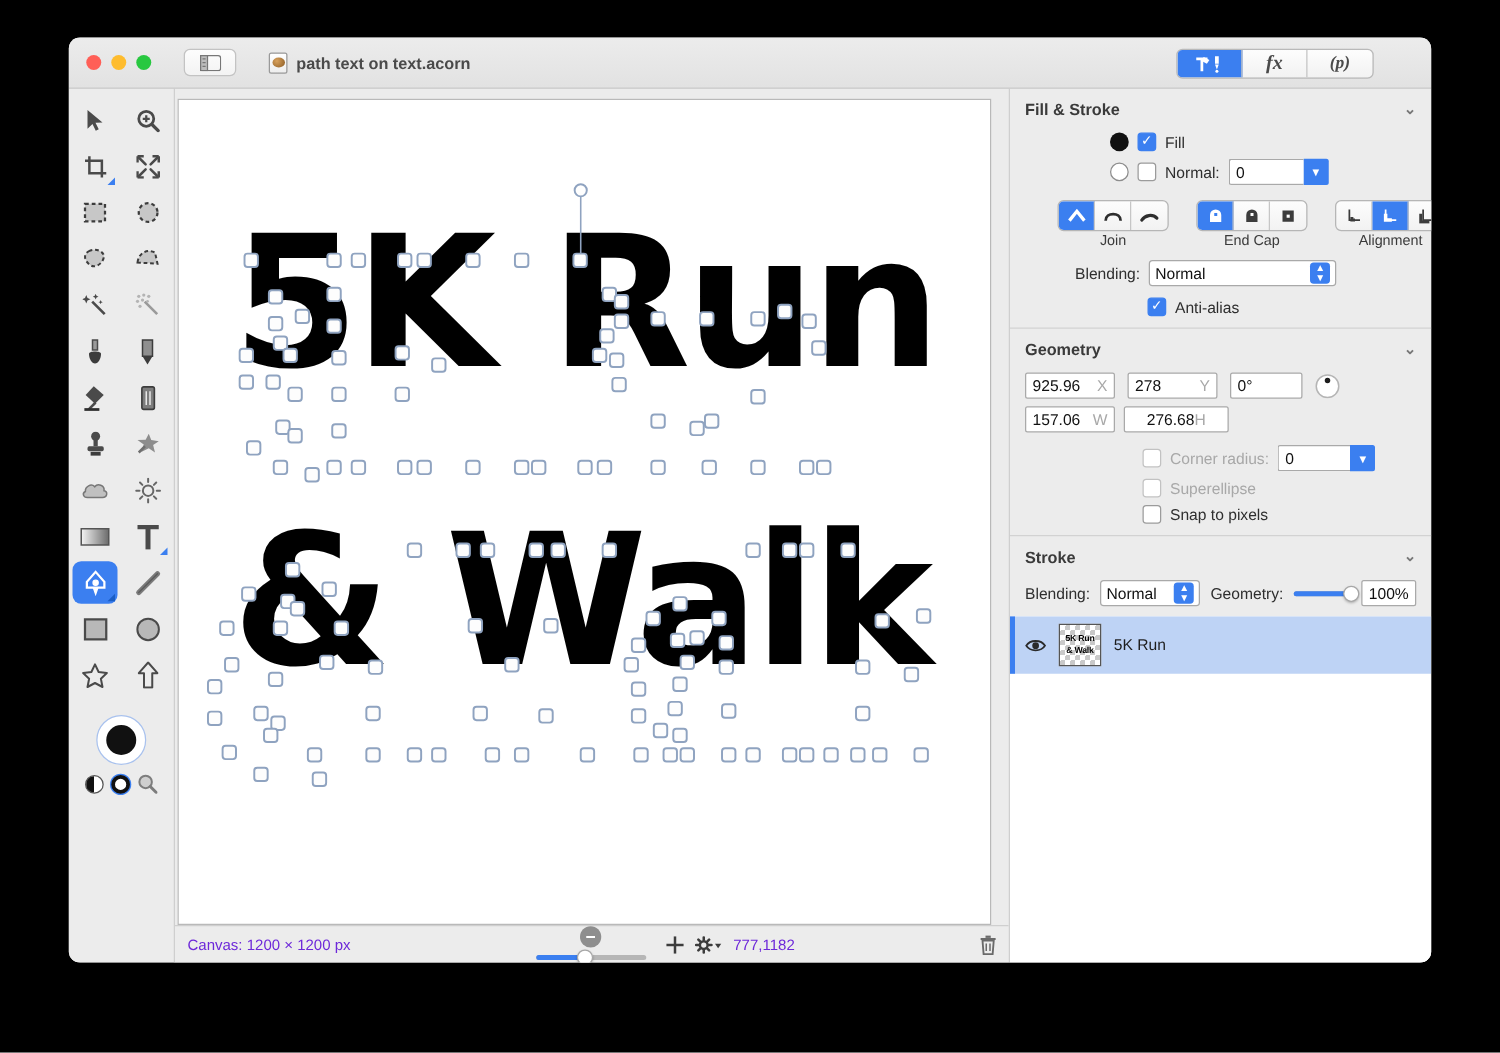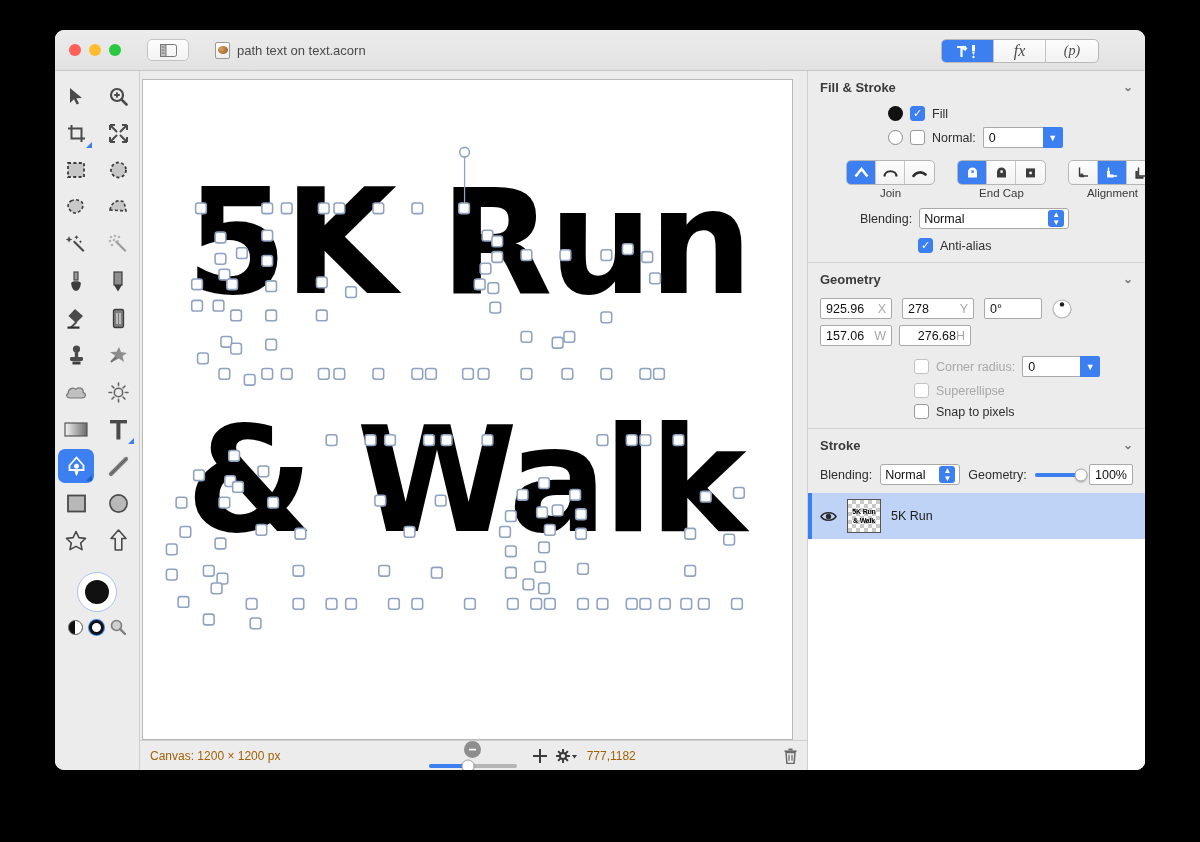--- a/index.html
+++ b/index.html
@@ -19,7 +19,7 @@
     height:41px; flex:0 0 41px;
     background:linear-gradient(#ececec,#e2e2e2);
     border-bottom:1px solid #c6c6c6;
-    display:flex; align-items:center; position:relative;
+    display:flex; align-items:center; position:relative;font-weight:bold;
   }
   .lights { display:flex; gap:8px; margin-left:14px; }
   .light { width:12px; height:12px; border-radius:50%; }

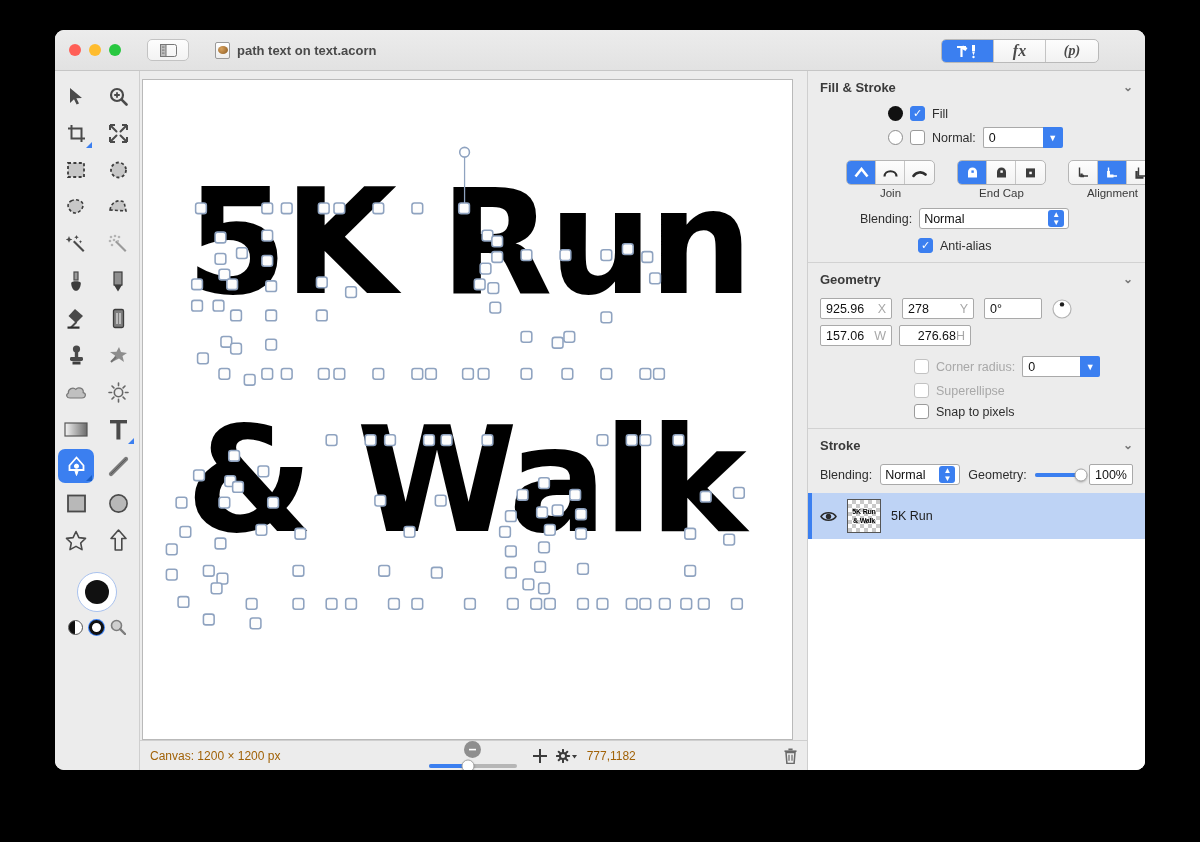--- a/index.html
+++ b/index.html
@@ -790,7 +790,7 @@
           <span>157.06</span>
           <span class="dim">W</span>
         </div>
-        <div class="txt" style="width:72px;justify-content:flex-end">
+        <div class="txt" style="width:84px;justify-content:center">
           <span>276.68</span>
           <span class="dim">H</span>
         </div>

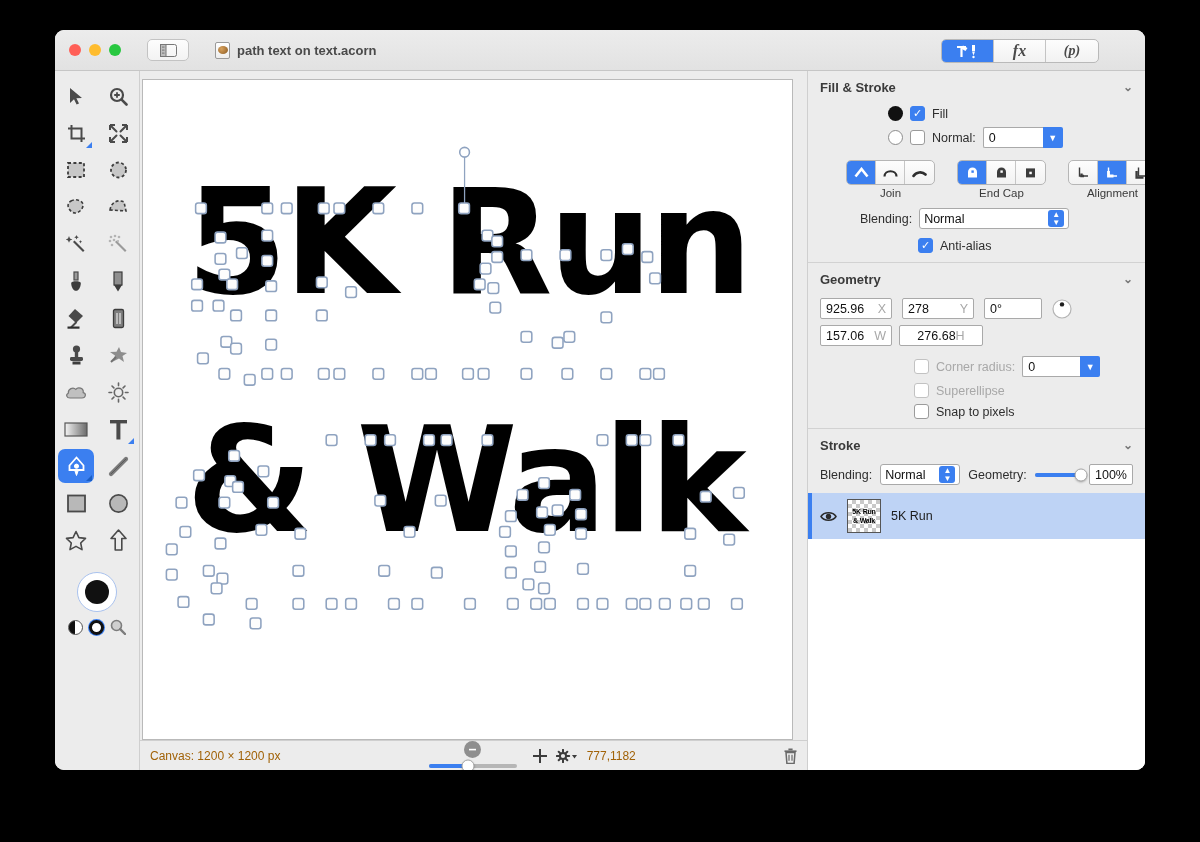--- a/index.html
+++ b/index.html
@@ -96,7 +96,7 @@
   .statusbar {
     height:30px; flex:0 0 30px; border-top:1px solid #cfcfcf;
     background:#ececec; display:flex; align-items:center; padding:0 10px;
-    font-size:12px; color:#a16207; gap:0;
+    font-size:12px; color:#6d28d9; gap:0;
   }
   .zoomgrp { display:flex; align-items:center; gap:6px; margin-left:auto;flex-direction:column; }
   .zbtn { width:17px; height:17px; border-radius:50%; background:#8e8e8e;

